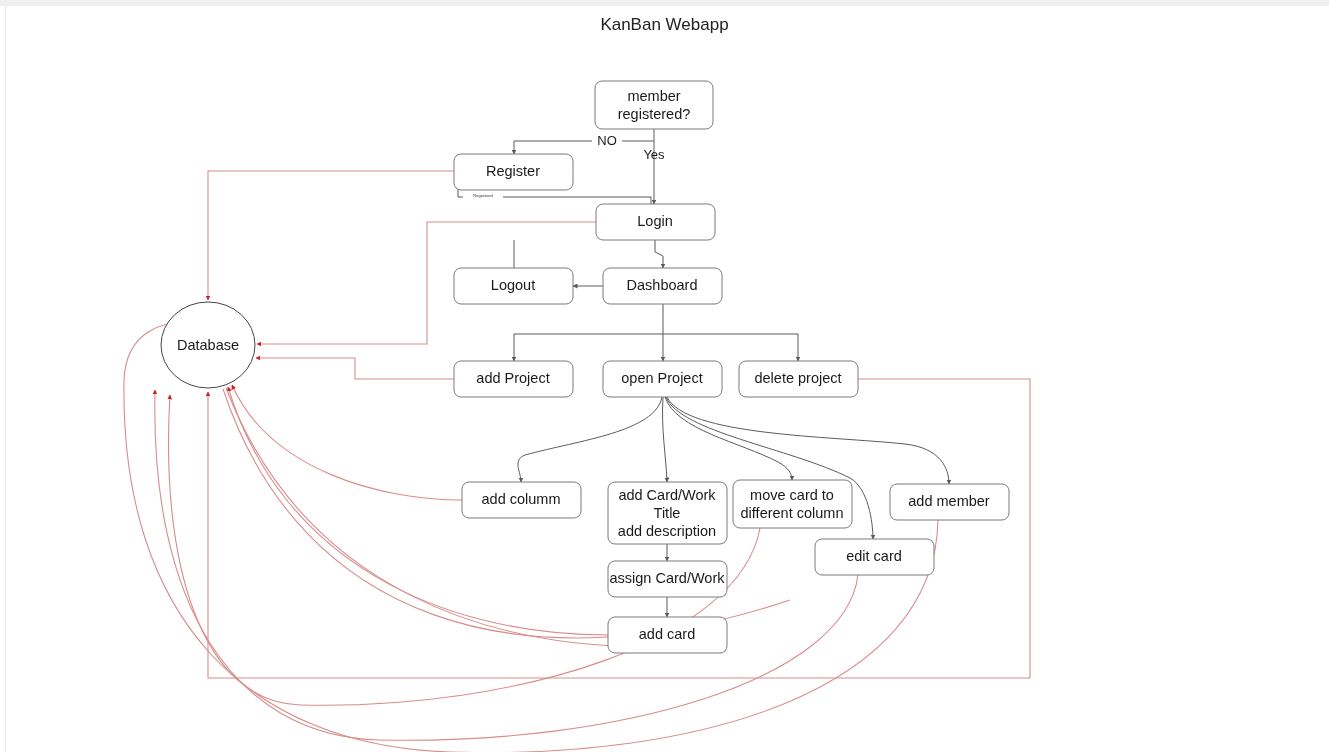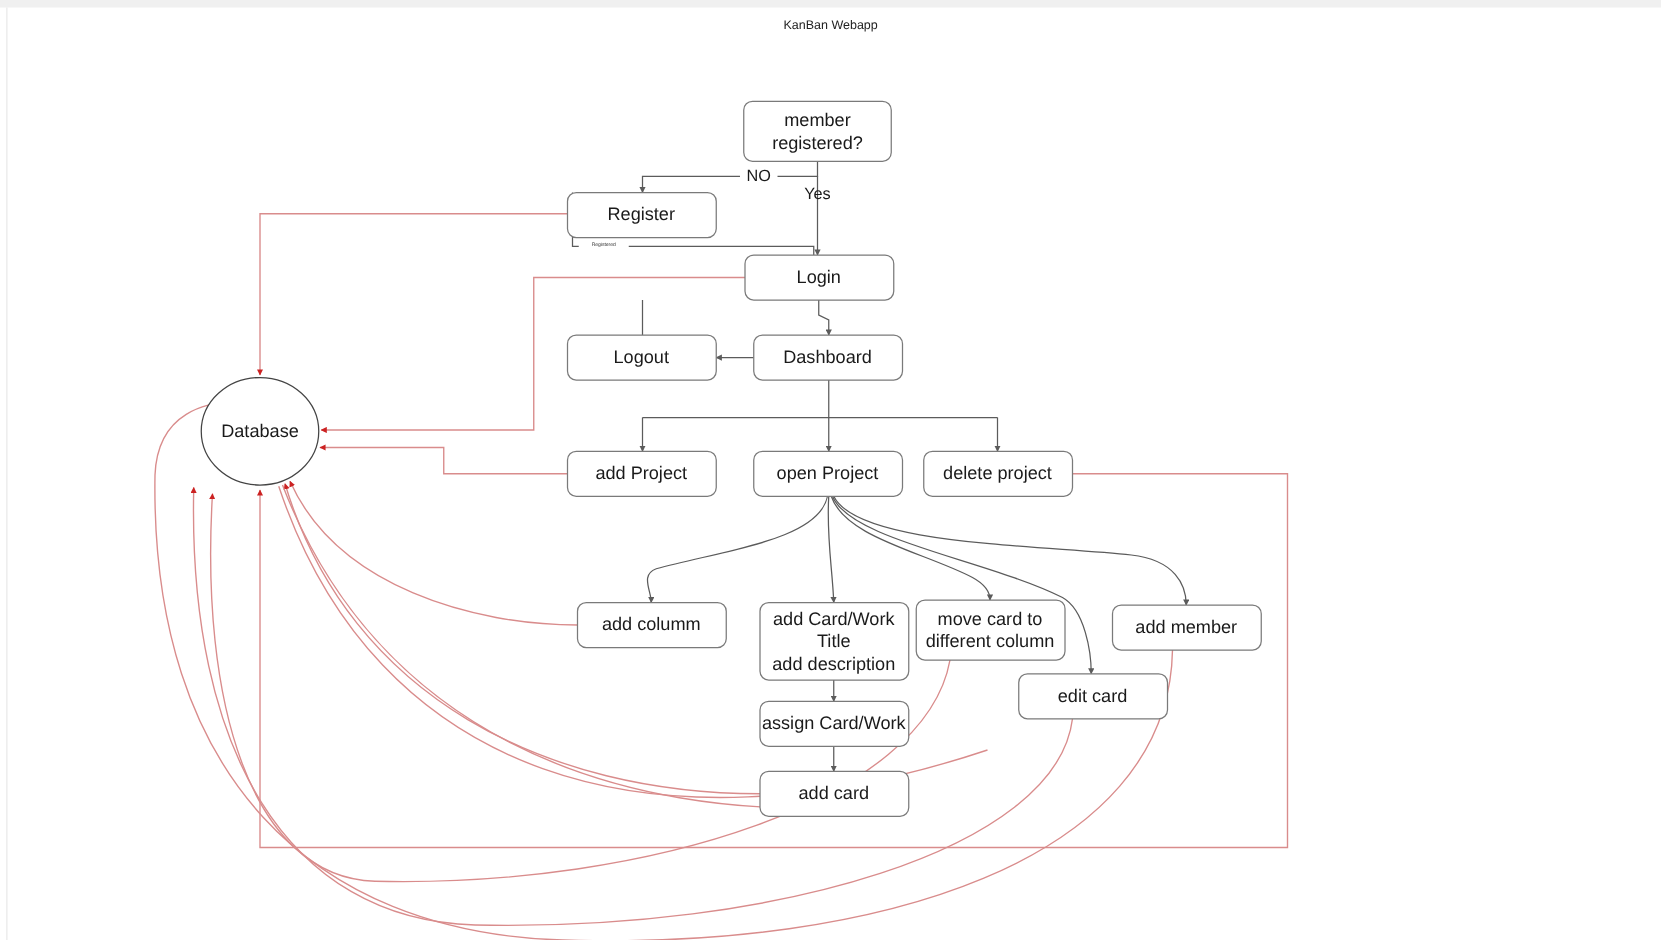--- a/index.html
+++ b/index.html
@@ -31,7 +31,7 @@
     left: 0; top: 15px;
     width: 1329px;
     text-align: center;
-    font-size: 10px;
+    font-size: 17px;
     color: #222222;
     font-family: "Liberation Sans", sans-serif;
   }

